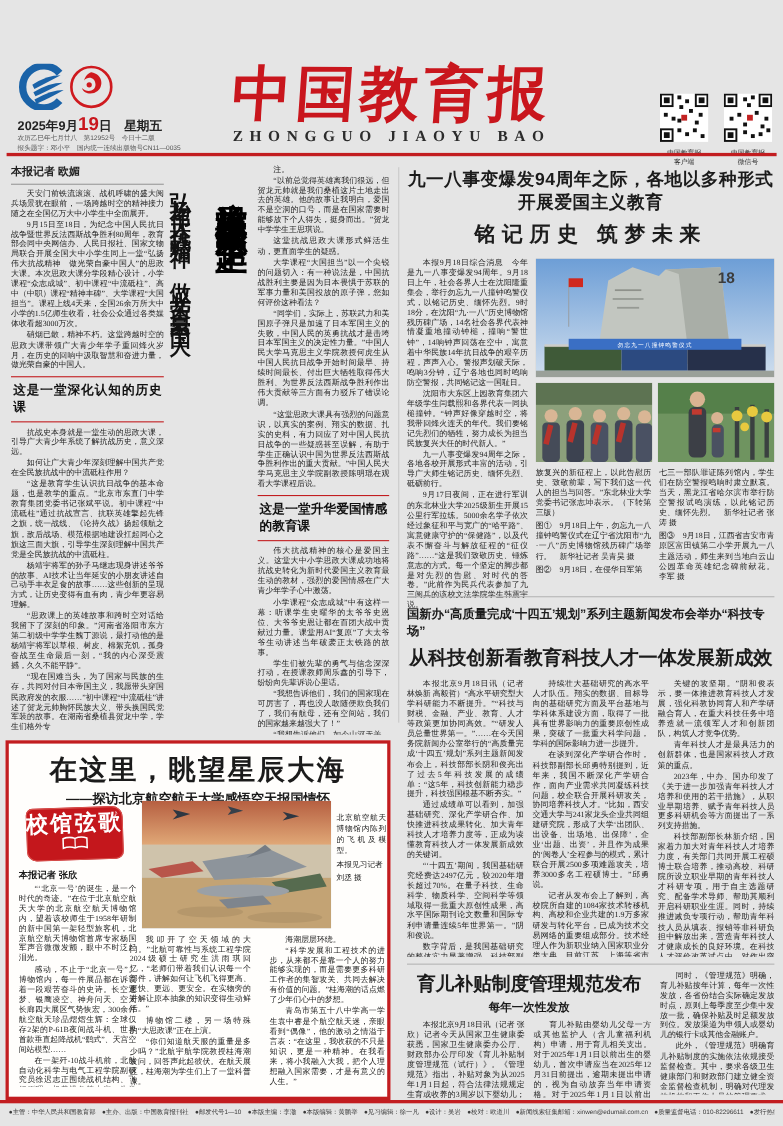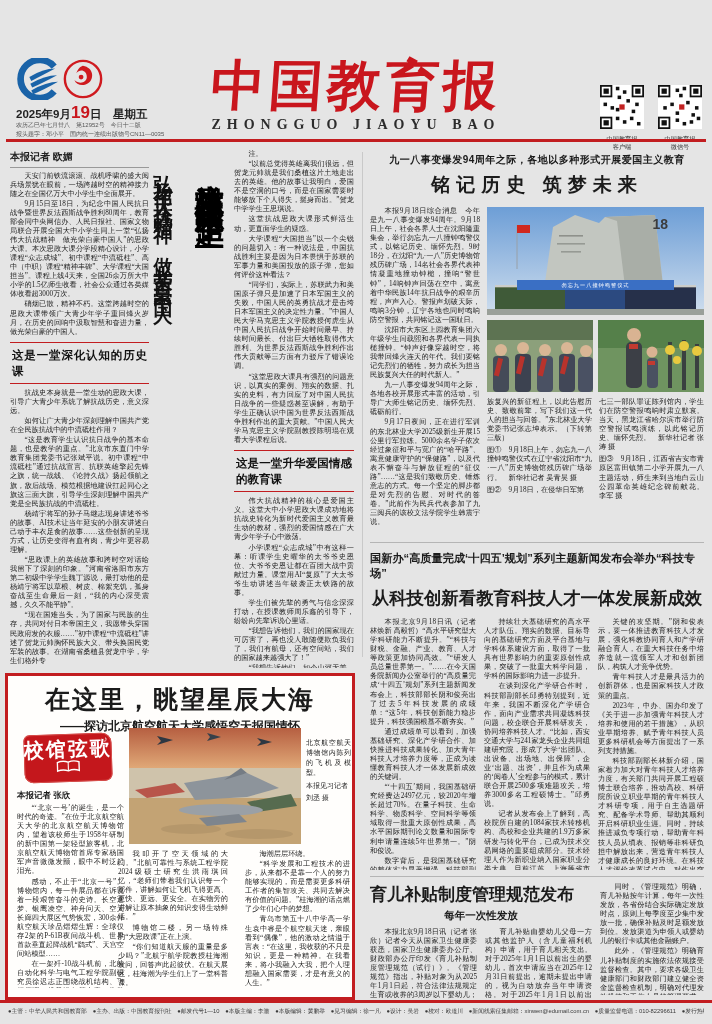--- a/index.html
+++ b/index.html
@@ -35,7 +35,7 @@
   .vrule{background:#c9c9c9;width:1px;}
   .hrule{background:#b5b5b5;height:1px;}
   
-  .sb-kicker{text-align:center;font-size:10px;font-weight:bold;font-family:"Liberation Sans",sans-serif;letter-spacing:0.5px;}
+  .sb-kicker{text-align:center;font-size:16px;font-weight:bold;font-family:"Liberation Sans",sans-serif;letter-spacing:0.5px;}
   .sb-head{text-align:center;font-size:19px;font-weight:900;letter-spacing:6px;margin:5px 0 9px;
            font-family:"Liberation Sans",sans-serif;white-space:nowrap;}
   .photo{position:relative;overflow:hidden;background:#ccc;}

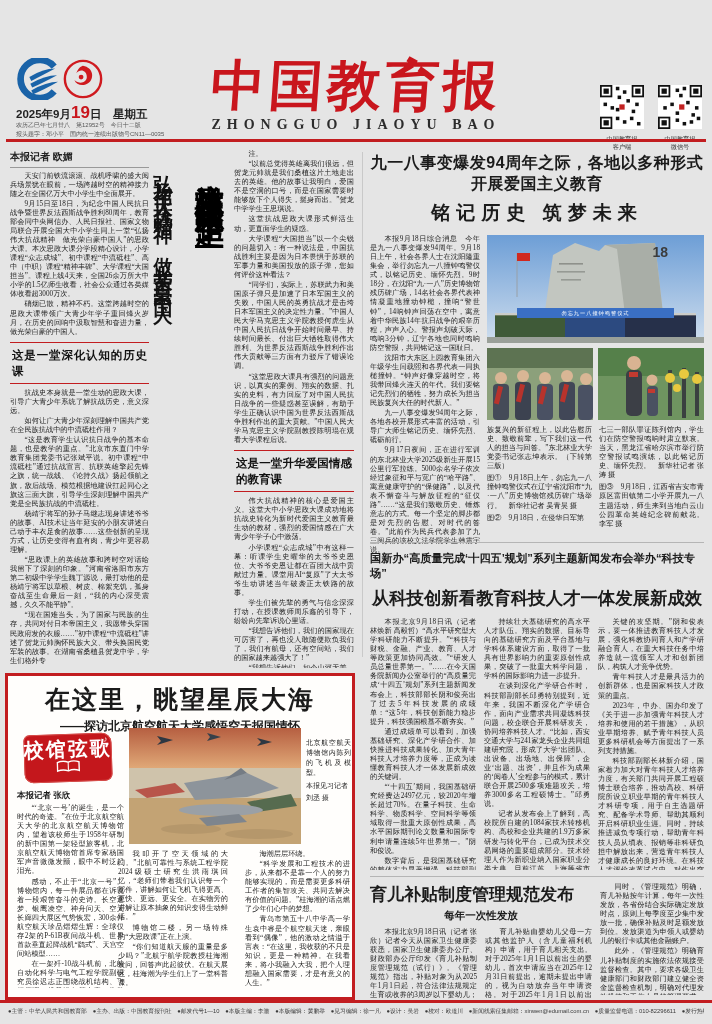--- a/index.html
+++ b/index.html
@@ -49,7 +49,7 @@
   .sc-head{text-align:center;font-size:17.4px;font-weight:900;margin:5px 0 8px;white-space:nowrap;
            font-family:"Liberation Sans",sans-serif;}
   .cols3{display:flex;gap:8px;}
-  .sd-head{text-align:left;font-size:17px;font-weight:900;font-family:"Liberation Sans",sans-serif;white-space:nowrap;}
+  .sd-head{text-align:center;font-size:17px;font-weight:900;font-family:"Liberation Sans",sans-serif;white-space:nowrap;}
   .sd-sub{text-align:center;font-size:10.5px;font-weight:bold;margin:3px 0 5px;font-family:"Liberation Sans",sans-serif;}
   
   .redbox{border:3px solid #c21d20;background:#fffefc;box-sizing:border-box;}

